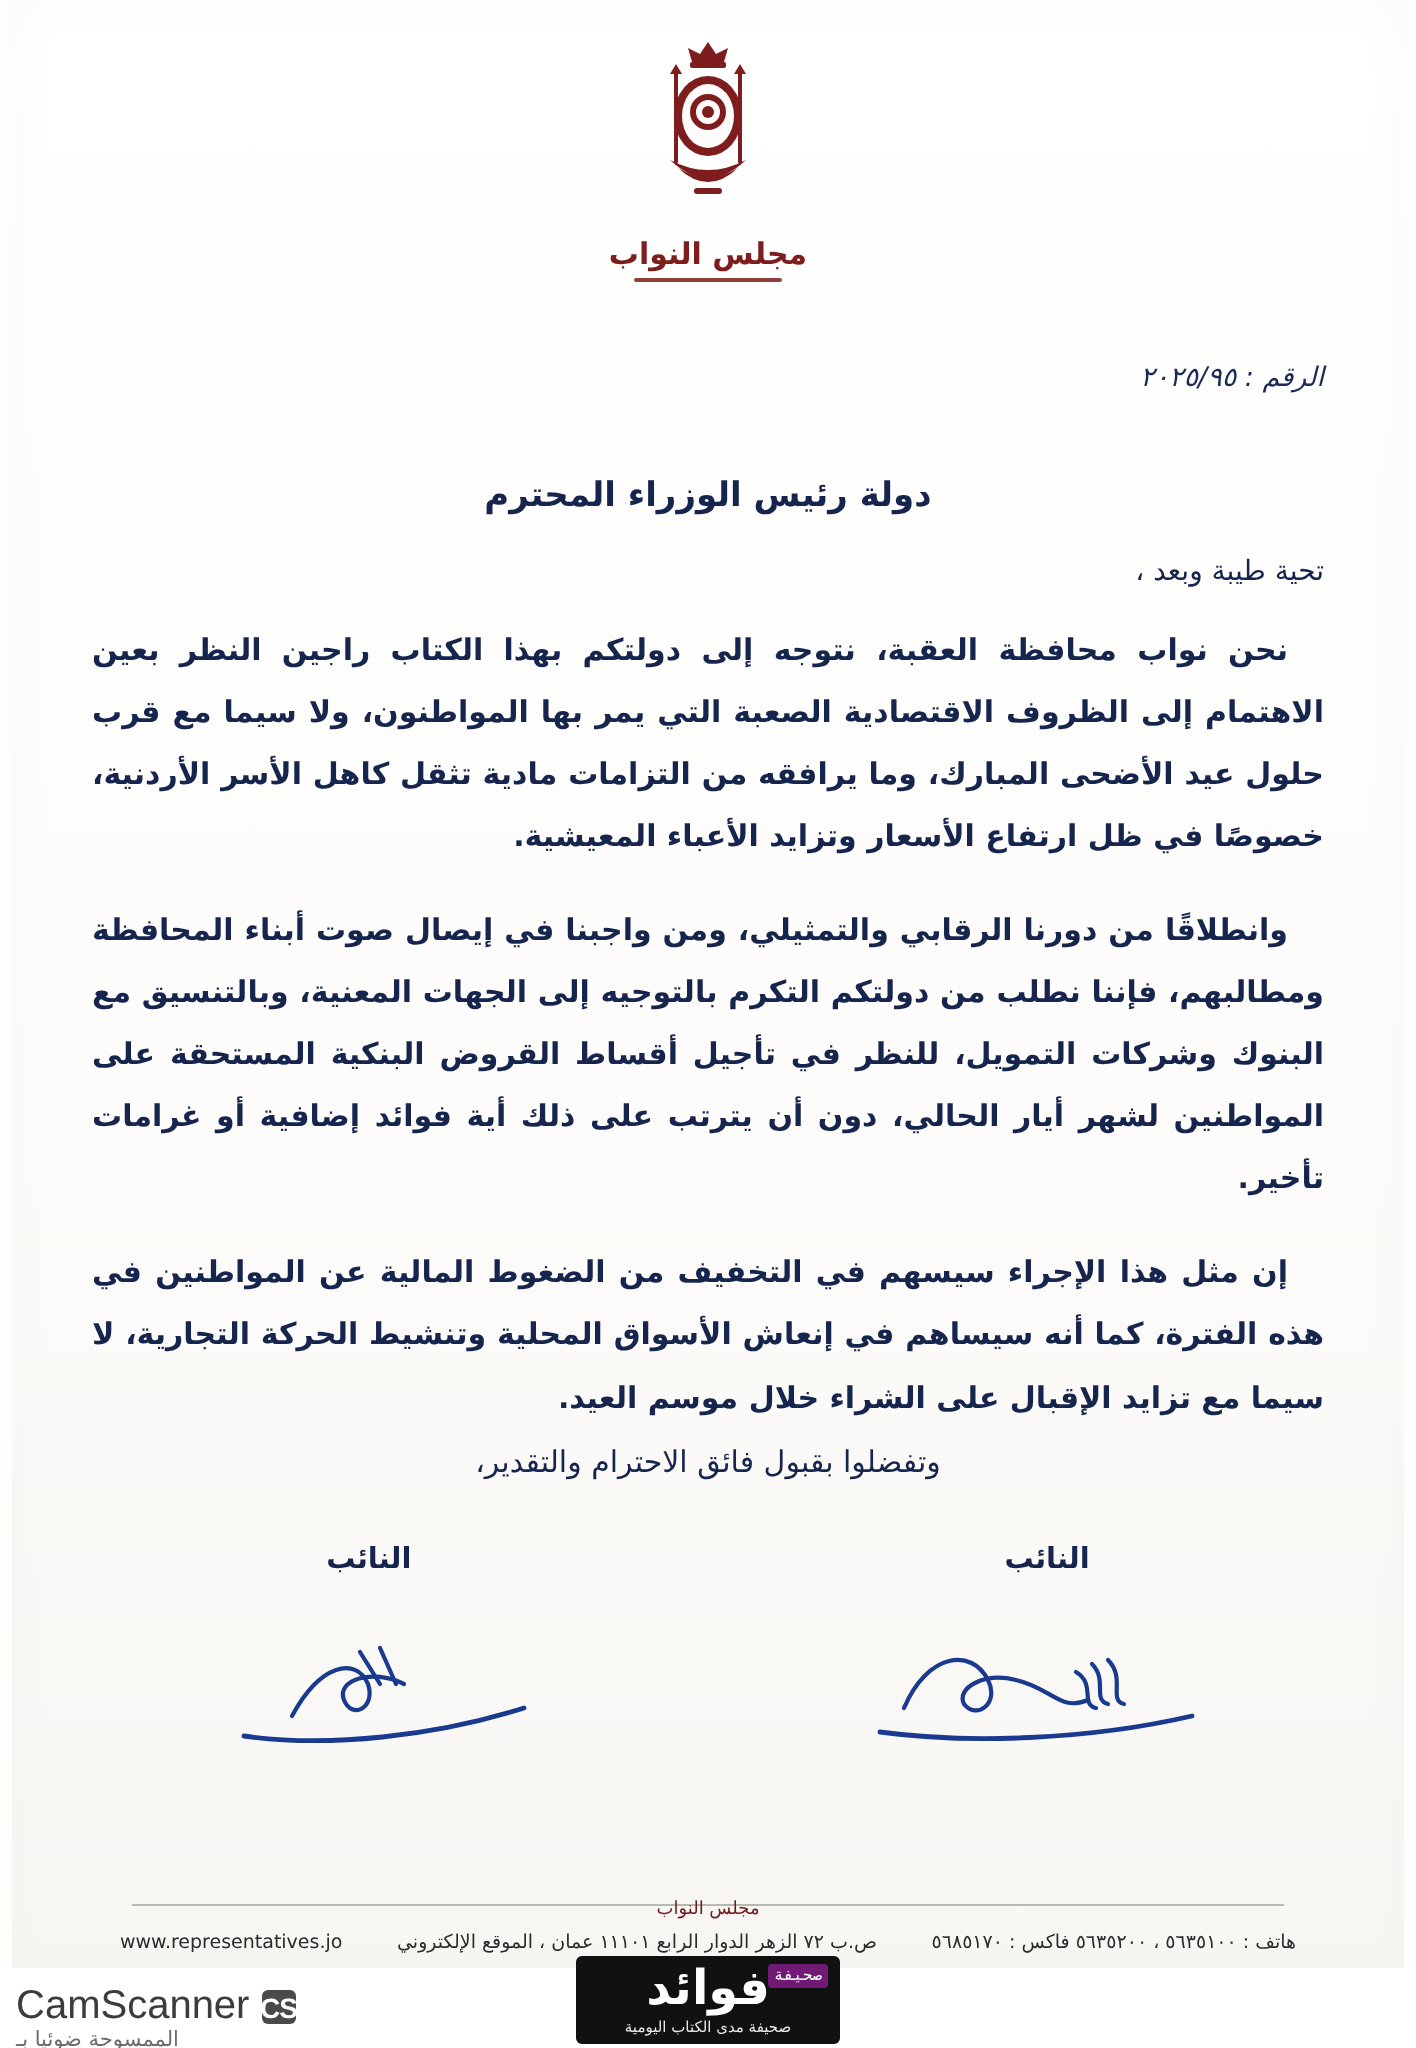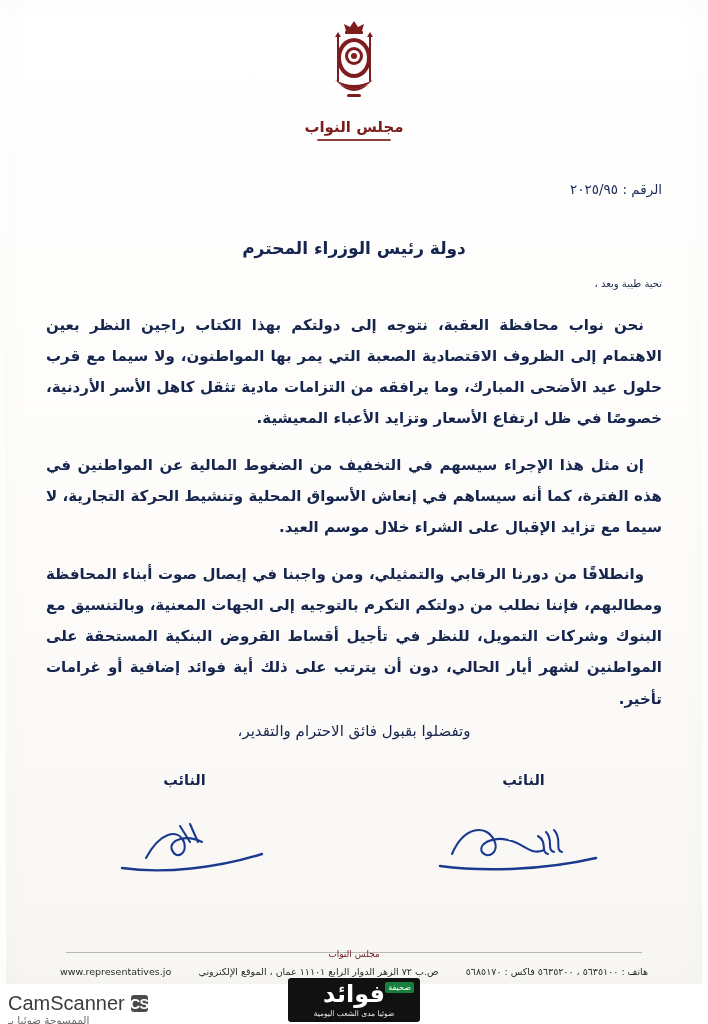--- a/index.html
+++ b/index.html
@@ -74,6 +74,7 @@
     font-size: 13.5px;
     color: #1b2a57;
     line-height: 2.0;
+    font-style: italic;
   }
   .meta div { white-space: nowrap; }
 

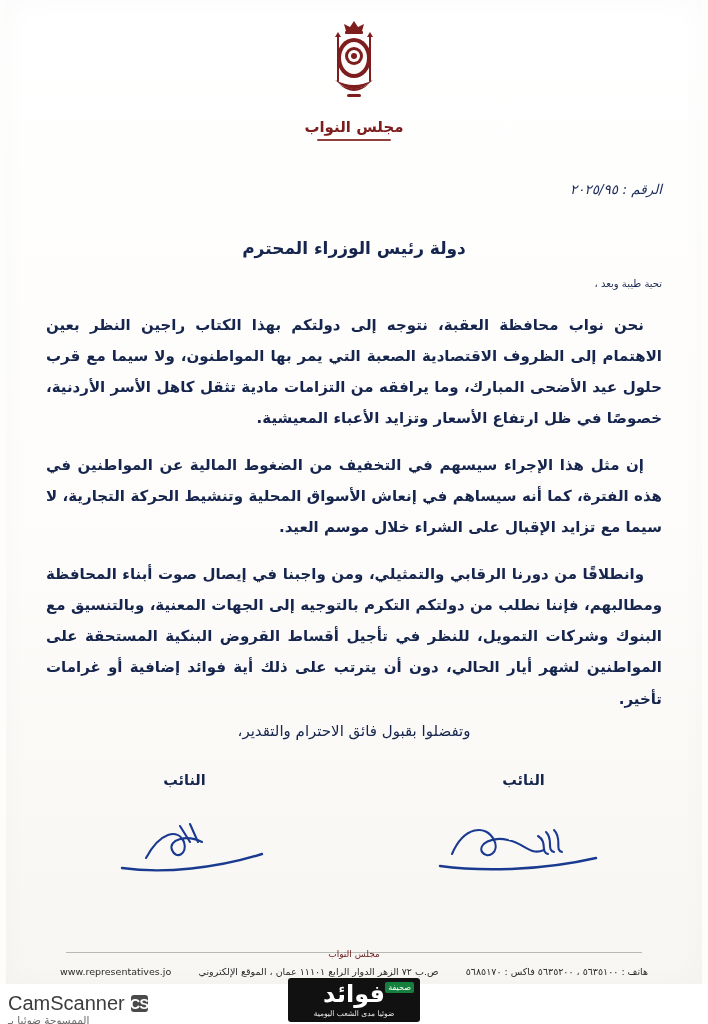--- a/index.html
+++ b/index.html
@@ -95,7 +95,7 @@
     position: absolute;
     top: 278px;
     right: 46px;
-    font-size: 10px;
+    font-size: 14px;
     color: #16254d;
   }
 

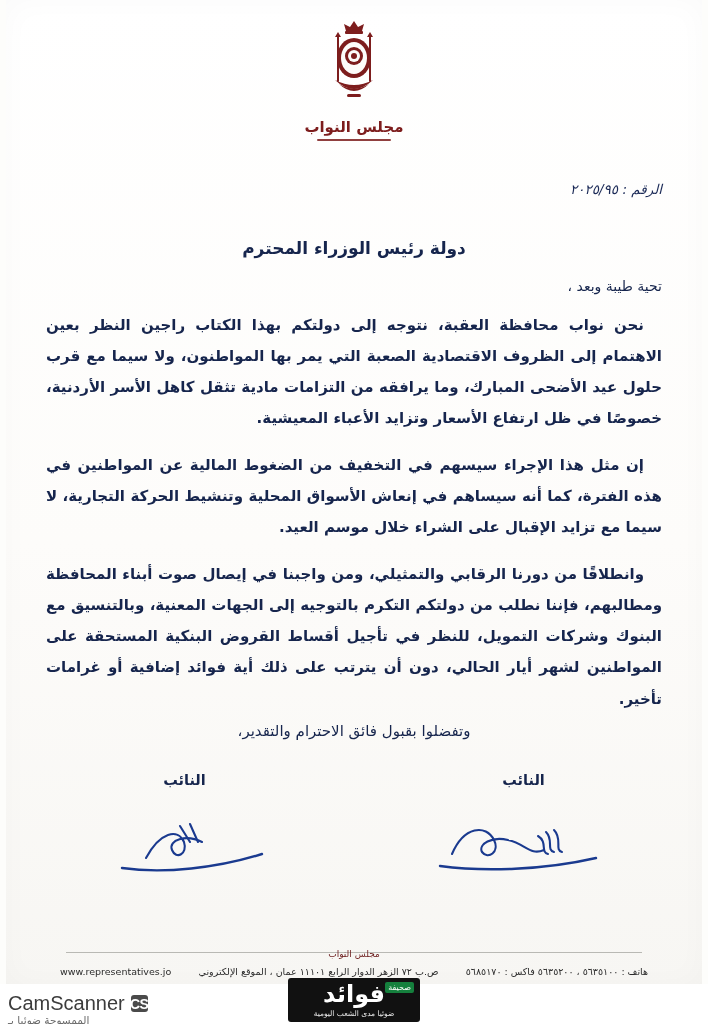--- a/index.html
+++ b/index.html
@@ -317,8 +317,8 @@
 
   <div class="body">
     <p>نحن نواب محافظة العقبة، نتوجه إلى دولتكم بهذا الكتاب راجين النظر بعين الاهتمام إلى الظروف الاقتصادية الصعبة التي يمر بها المواطنون، ولا سيما مع قرب حلول عيد الأضحى المبارك، وما يرافقه من التزامات مادية تثقل كاهل الأسر الأردنية، خصوصًا في ظل ارتفاع الأسعار وتزايد الأعباء المعيشية.</p>
+    <p>وانطلاقًا من دورنا الرقابي والتمثيلي، ومن واجبنا في إيصال صوت أبناء المحافظة ومطالبهم، فإننا نطلب من دولتكم التكرم بالتوجيه إلى الجهات المعنية، وبالتنسيق مع البنوك وشركات التمويل، للنظر في تأجيل أقساط القروض البنكية المستحقة على المواطنين لشهر أيار الحالي، دون أن يترتب على ذلك أية فوائد إضافية أو غرامات تأخير.</p>
     <p>إن مثل هذا الإجراء سيسهم في التخفيف من الضغوط المالية عن المواطنين في هذه الفترة، كما أنه سيساهم في إنعاش الأسواق المحلية وتنشيط الحركة التجارية، لا سيما مع تزايد الإقبال على الشراء خلال موسم العيد.</p>
-    <p>وانطلاقًا من دورنا الرقابي والتمثيلي، ومن واجبنا في إيصال صوت أبناء المحافظة ومطالبهم، فإننا نطلب من دولتكم التكرم بالتوجيه إلى الجهات المعنية، وبالتنسيق مع البنوك وشركات التمويل، للنظر في تأجيل أقساط القروض البنكية المستحقة على المواطنين لشهر أيار الحالي، دون أن يترتب على ذلك أية فوائد إضافية أو غرامات تأخير.</p>
   </div>
 
   <div class="closing">وتفضلوا بقبول فائق الاحترام والتقدير،</div>

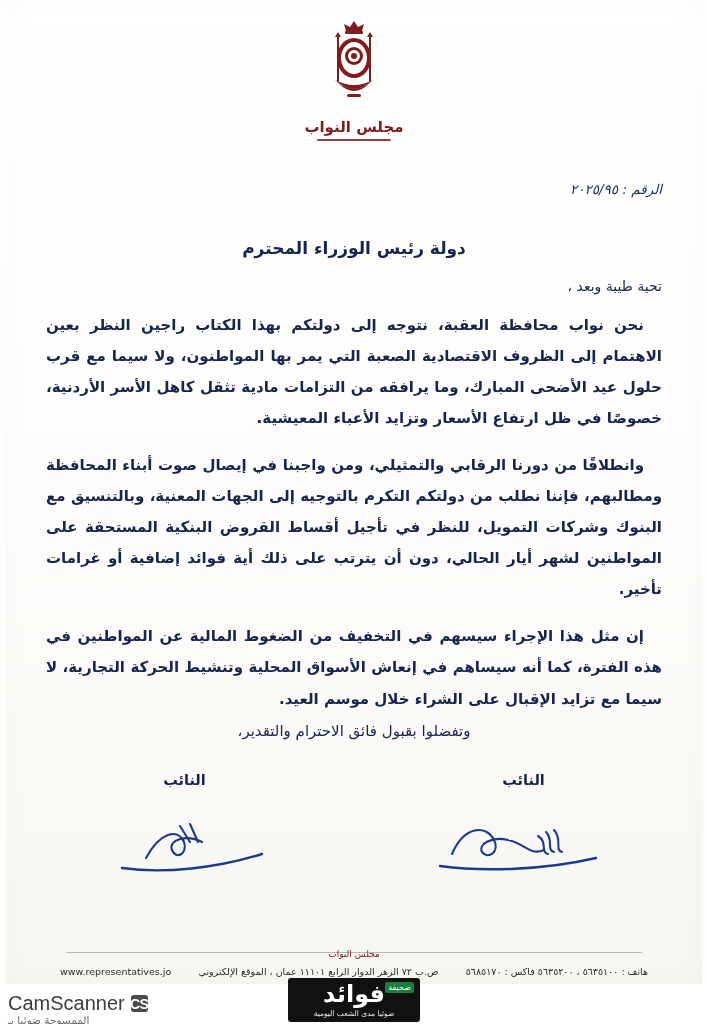--- a/index.html
+++ b/index.html
@@ -266,11 +266,12 @@
     position: absolute;
     top: 4px;
     right: 6px;
-    background: #15803d;
+    background: #701a75;
     color: #fff;
     font-size: 8px;
     padding: 1px 3px;
     border-radius: 2px;
+    font-family: Liberation Mono, monospace;
   }
 </style>
 </head>

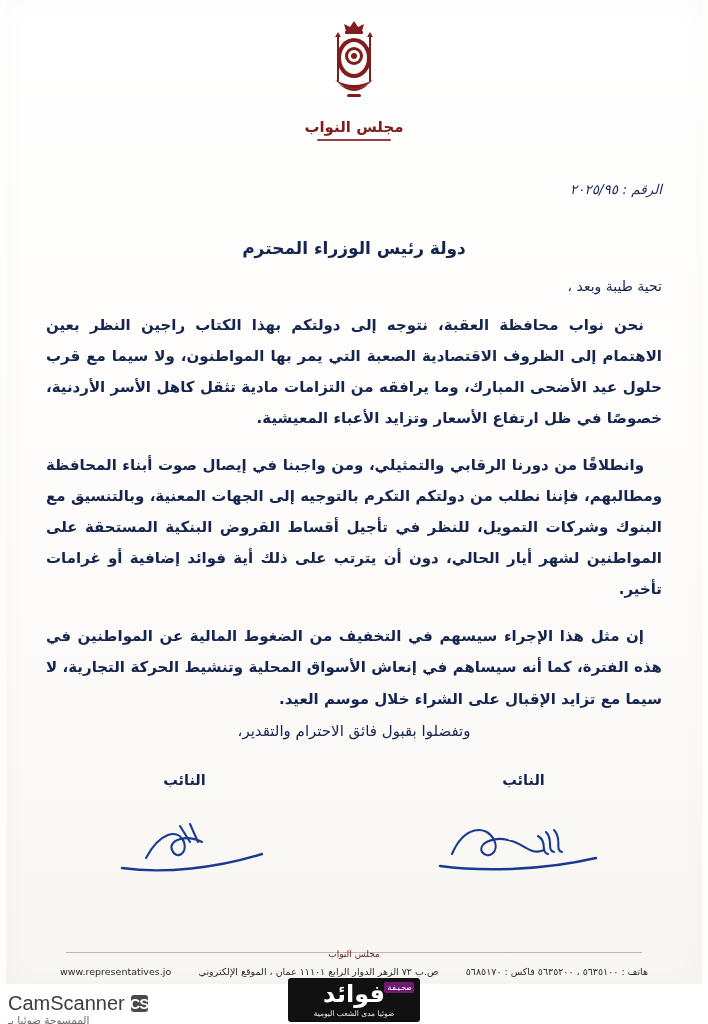--- a/index.html
+++ b/index.html
@@ -375,7 +375,7 @@
     <div class="watermark">
       <div class="wm-badge">صحيفة</div>
       <div class="wm-main">فوائد</div>
-      <div class="wm-sub">ضوئيا مدى الشعب اليومية</div>
+      <div class="wm-sub">صحيفة مدى الكتاب اليومية</div>
     </div>
   </div>
 </div>

